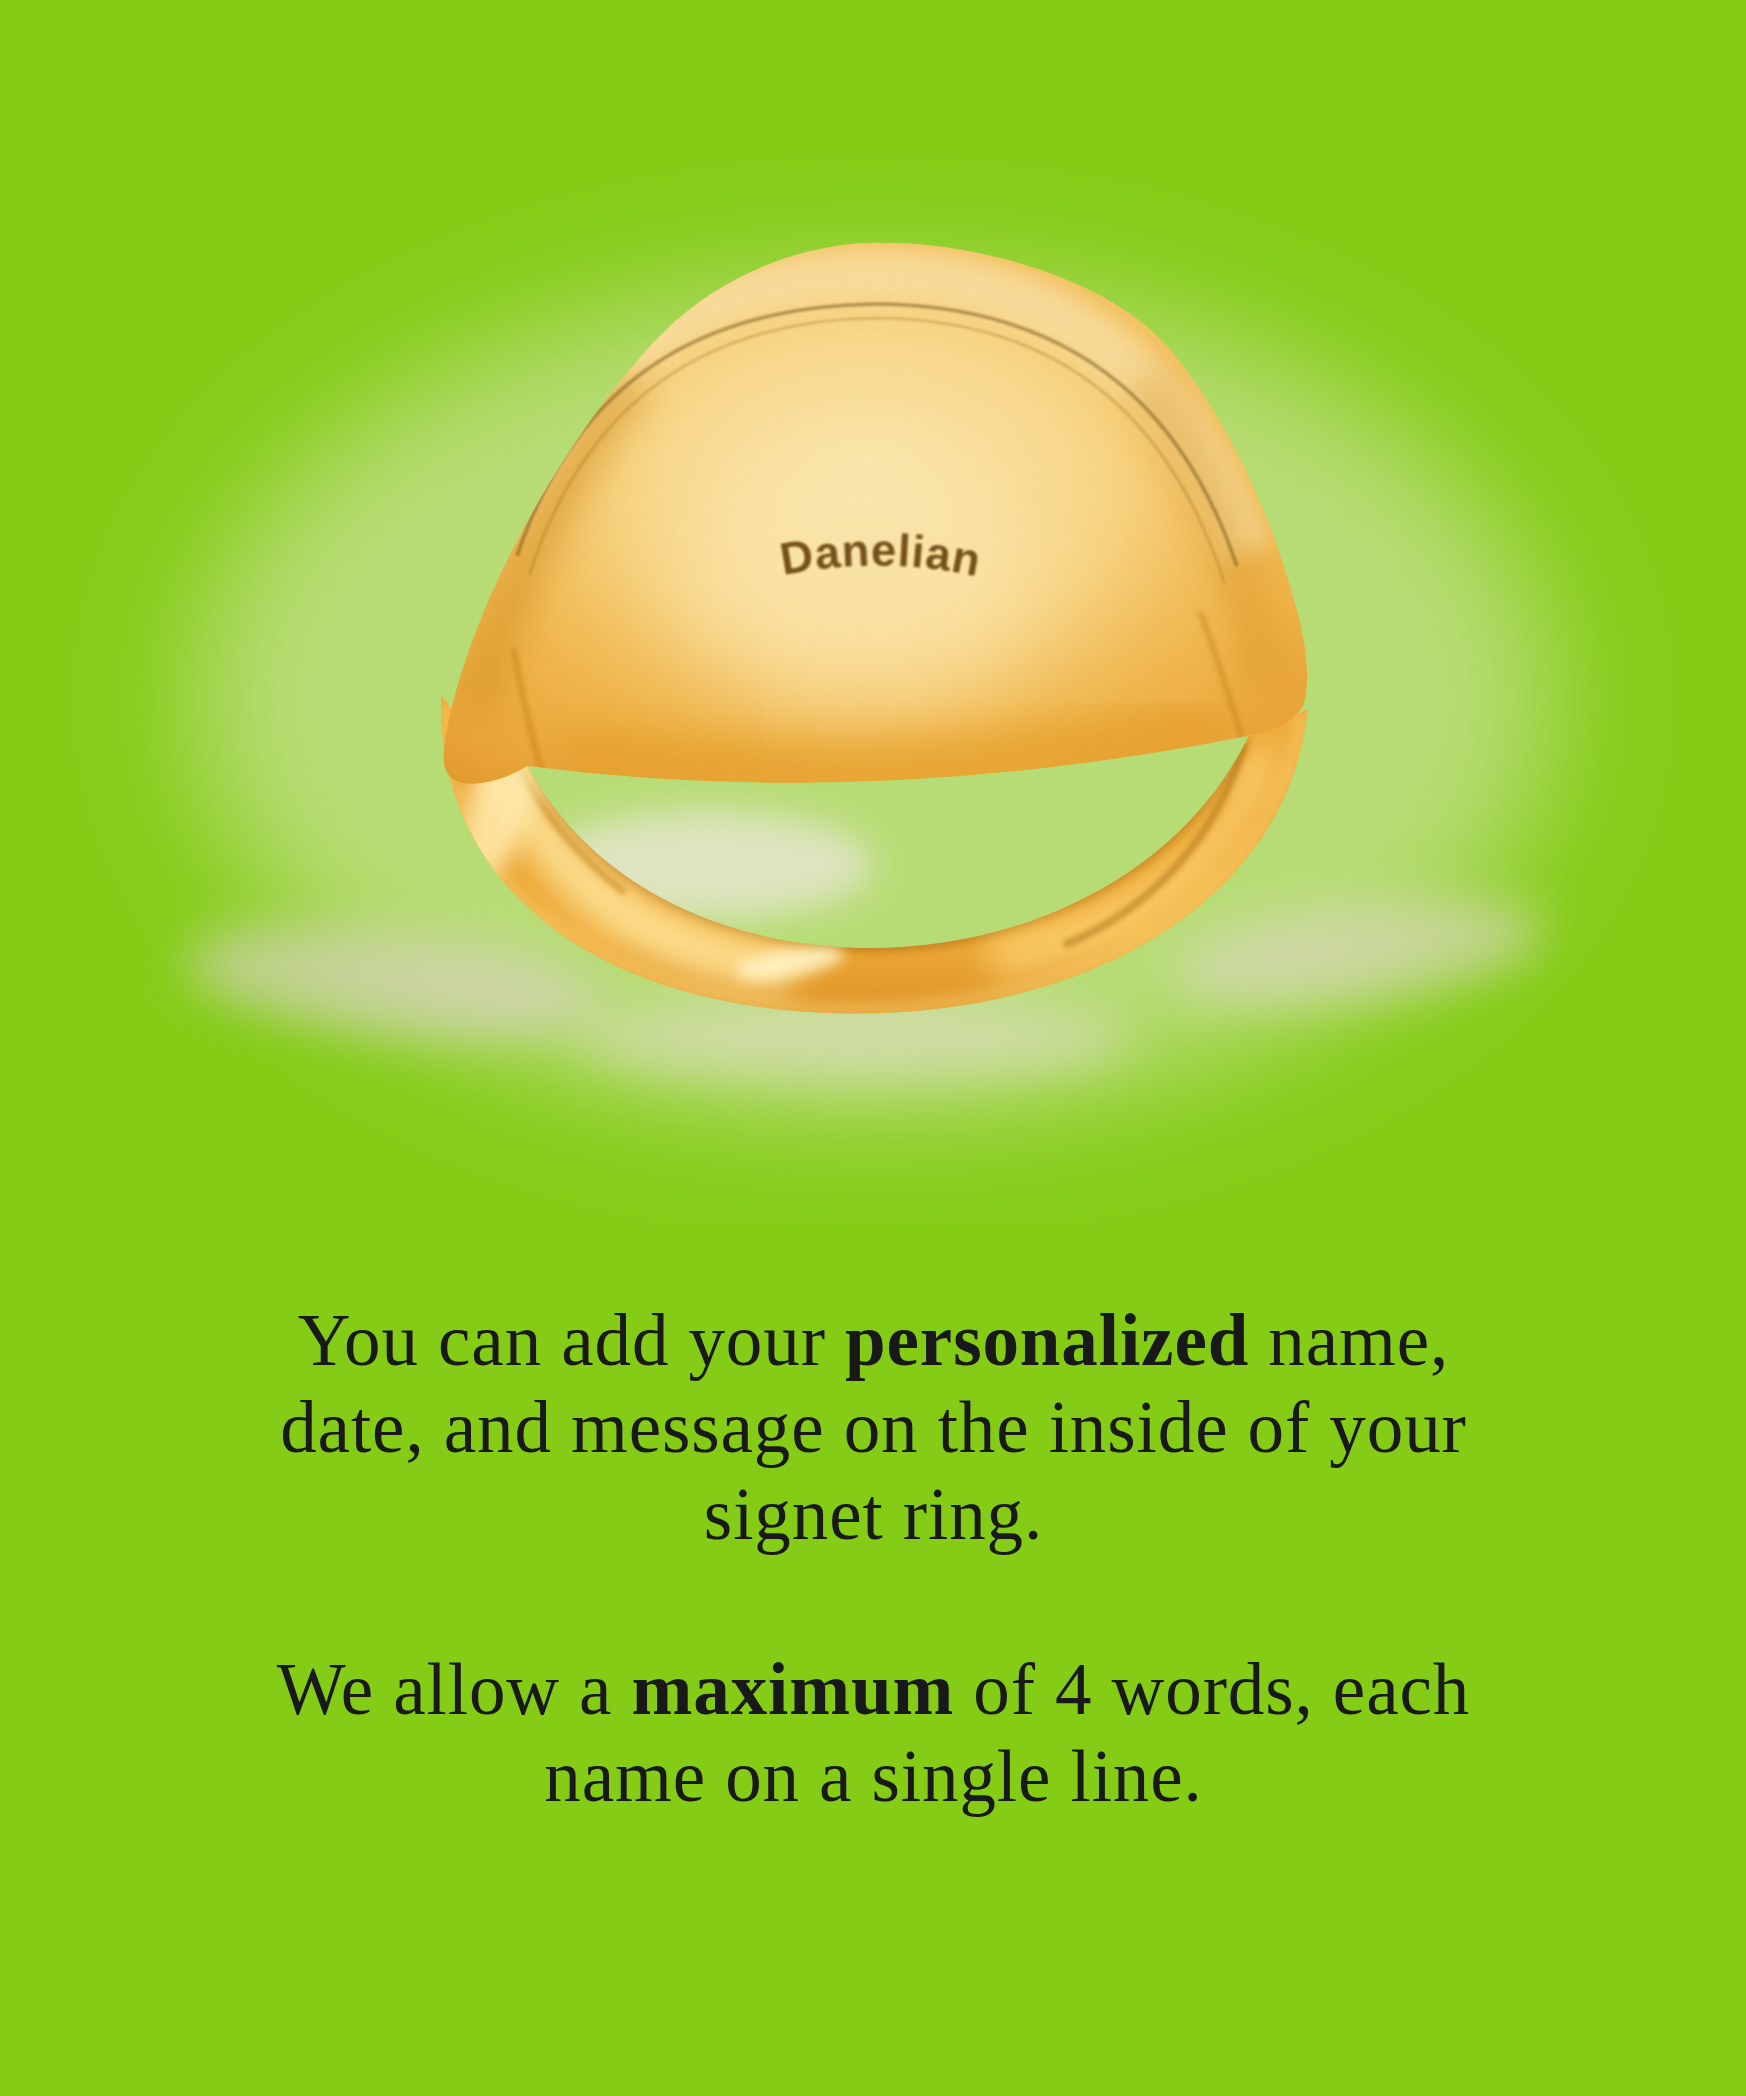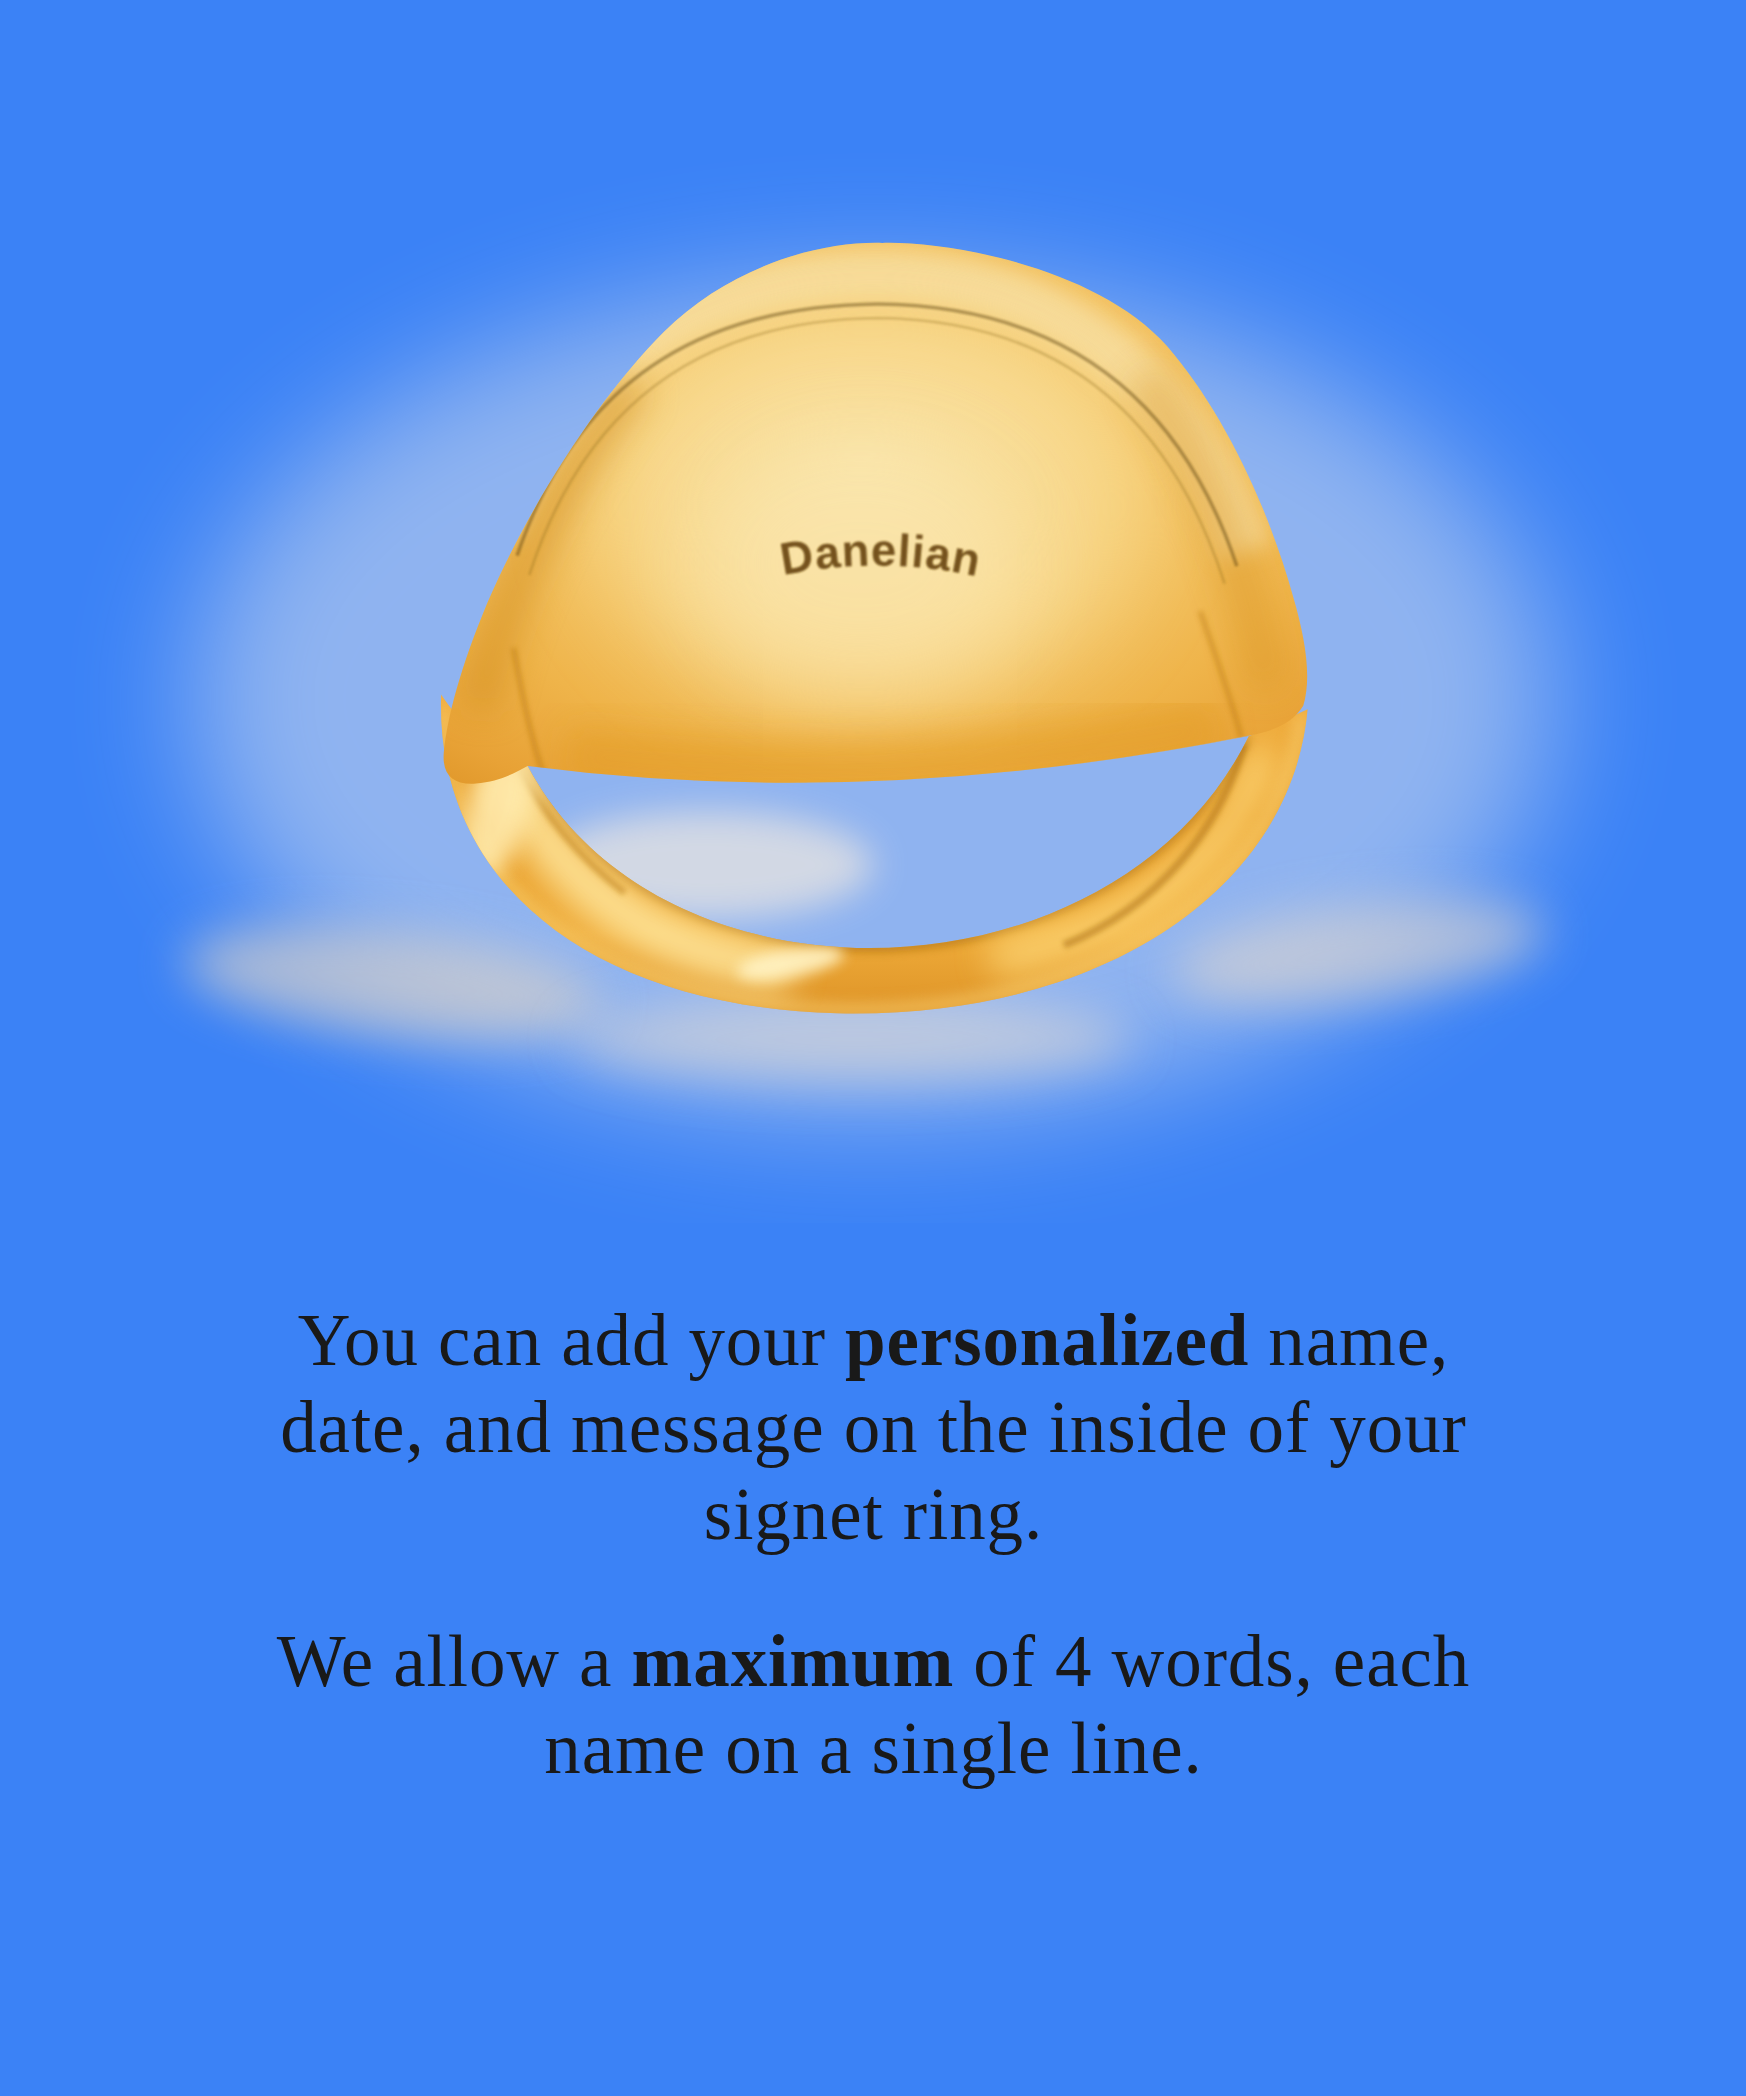--- a/index.html
+++ b/index.html
@@ -14,7 +14,7 @@
     position: relative;
     width: 1747px;
     height: 2096px;
-    background: #3b82f6;
+    background: #84cc16;
   }
   #photo-area {
     position: absolute;

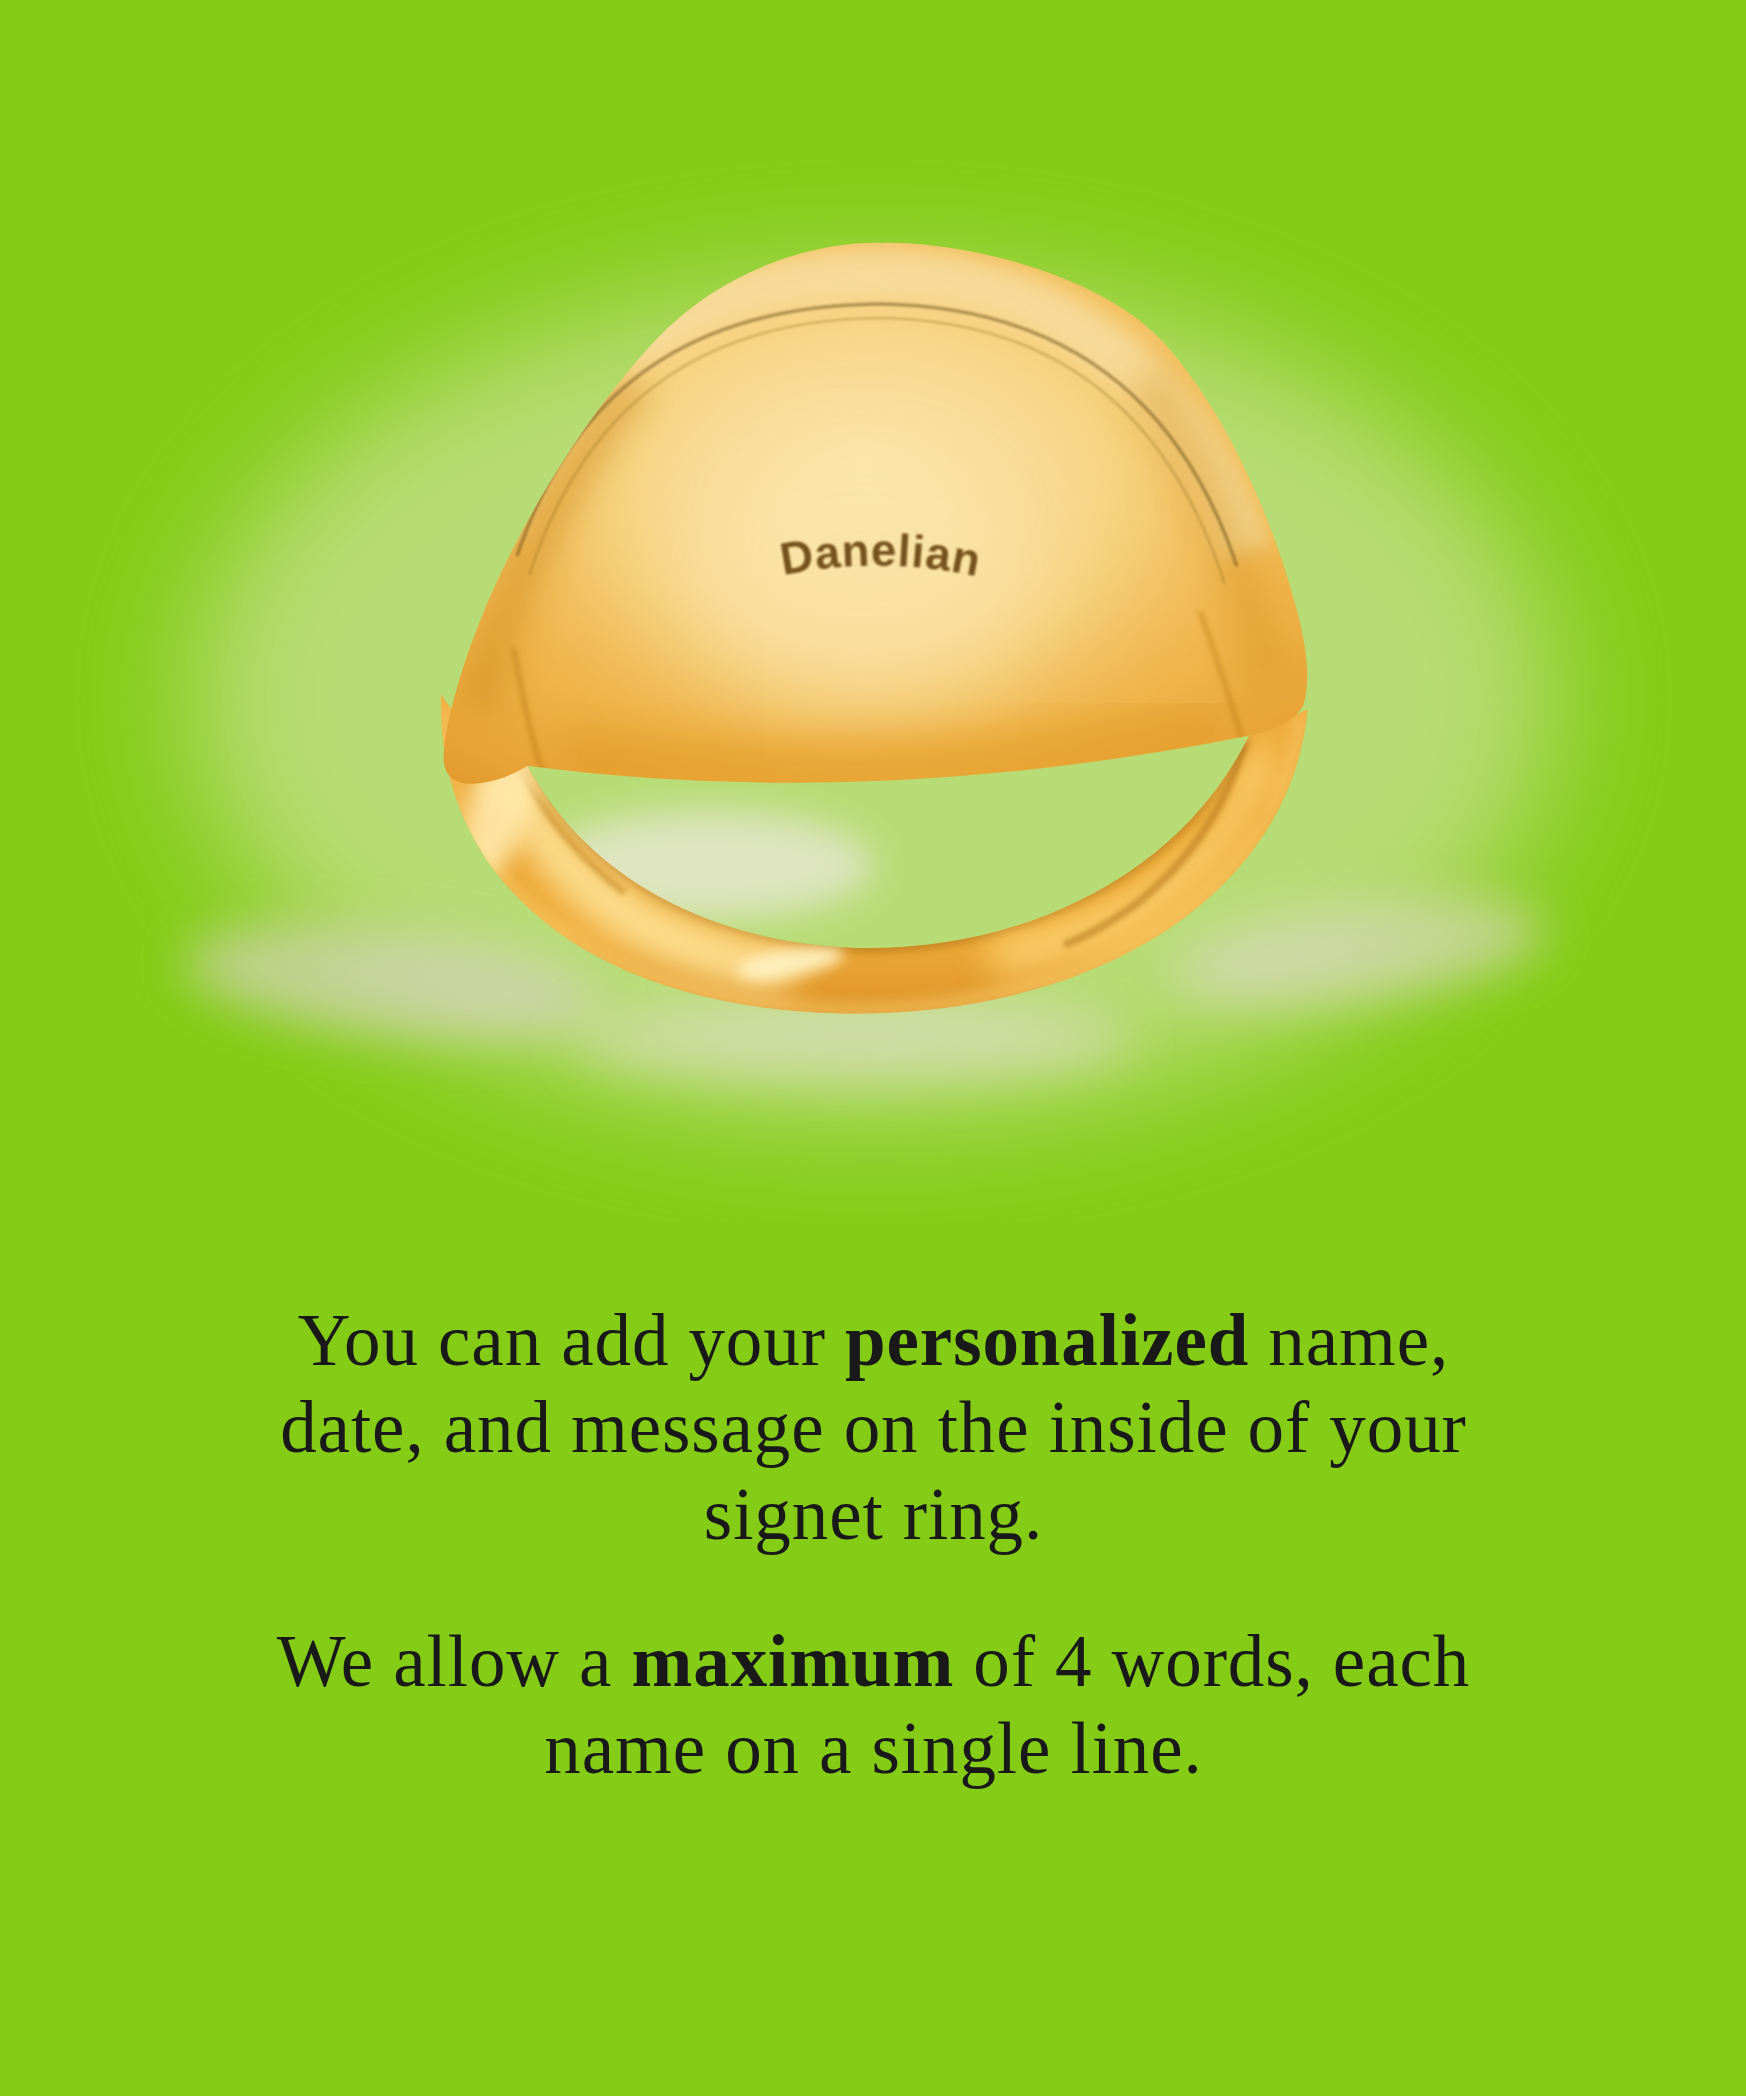--- a/index.html
+++ b/index.html
@@ -37,7 +37,7 @@
     color: #191919;
   }
   .cap-para { margin: 0 auto; max-width: 1397px; }
-  .cap-para + .cap-para { margin-top: 60px; }
+  .cap-para + .cap-para { margin-top: 88px; }
   .cap-line { white-space: nowrap; }
   .cap-line strong { font-weight: bold; }
 </style>

